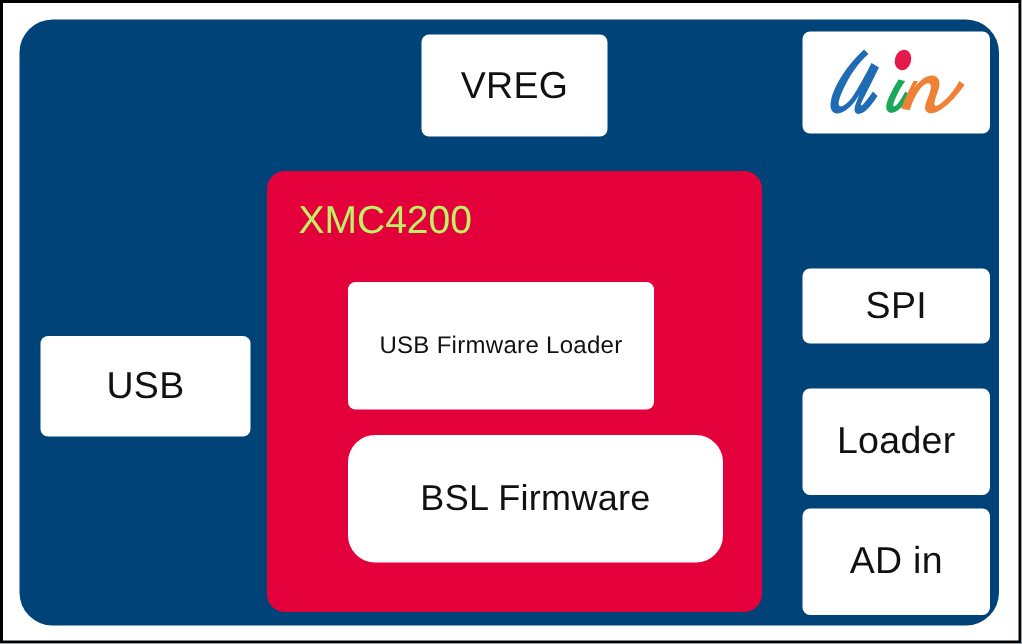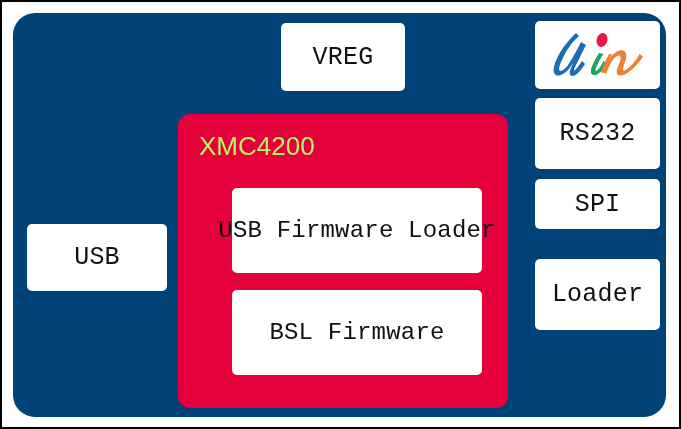--- a/index.html
+++ b/index.html
@@ -42,7 +42,7 @@
     justify-content: center;
     color: #111111;
     font-size: 25px;
-    font-family: Liberation Mono, monospace;
+    font-family: Liberation Sans, sans-serif;
     letter-spacing: 0.2px;
     white-space: nowrap;
   }

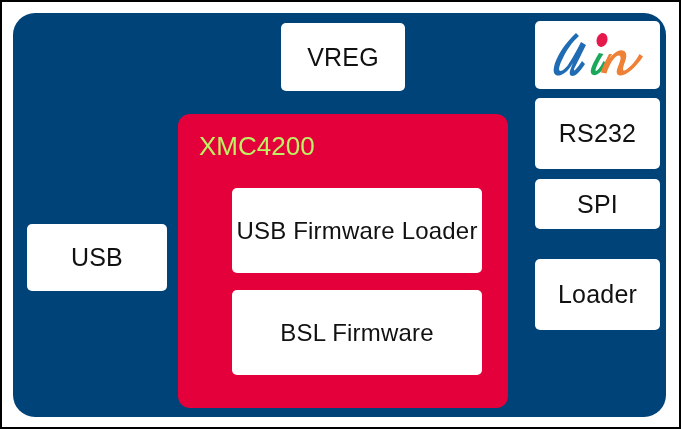--- a/index.html
+++ b/index.html
@@ -167,9 +167,6 @@
     </svg>
   </div>
 
-  <div class="white-box right-port" id="rs232-box">
-    <span>RS232</span>
-  </div>
 
   <div class="white-box right-port" id="spi-box">
     <span>SPI</span>

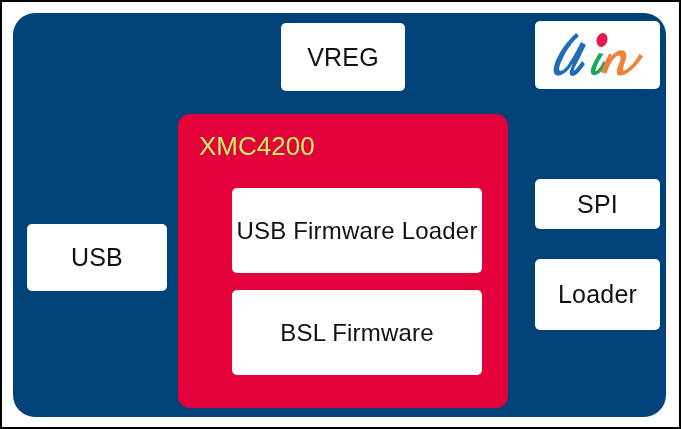--- a/index.html
+++ b/index.html
@@ -85,9 +85,9 @@
   #usb-fw-box {
     left: 230px;
     top: 186px;
-    width: 250px;
+    width: 204px;
     height: 85px;
-    font-size: 24px;
+    font-size: 16px;
   }
   #bsl-fw-box {
     left: 230px;

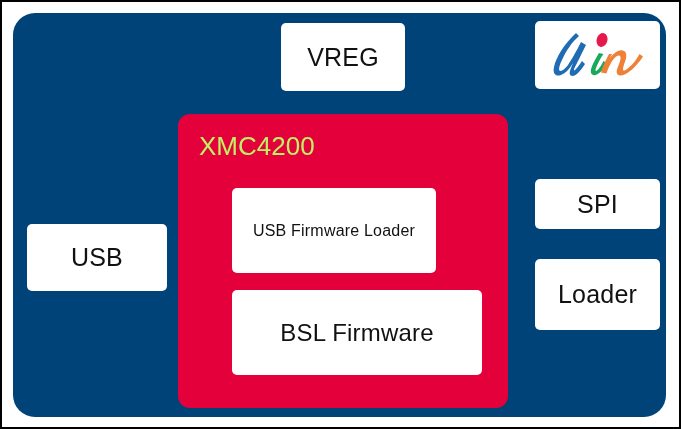--- a/index.html
+++ b/index.html
@@ -95,6 +95,7 @@
     width: 250px;
     height: 85px;
     font-size: 24px;
+    border-radius: 18px;
   }
 
   

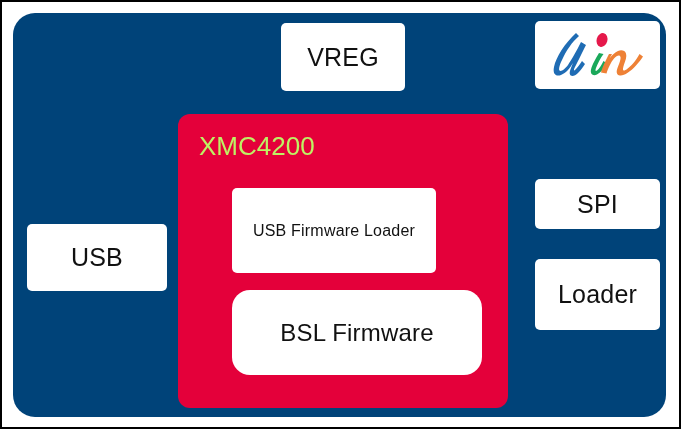--- a/index.html
+++ b/index.html
@@ -177,6 +177,9 @@
     <span>Loader</span>
   </div>
 
+  <div class="white-box right-port" id="adin-box">
+    <span>AD in</span>
+  </div>
 
 </div>
 

